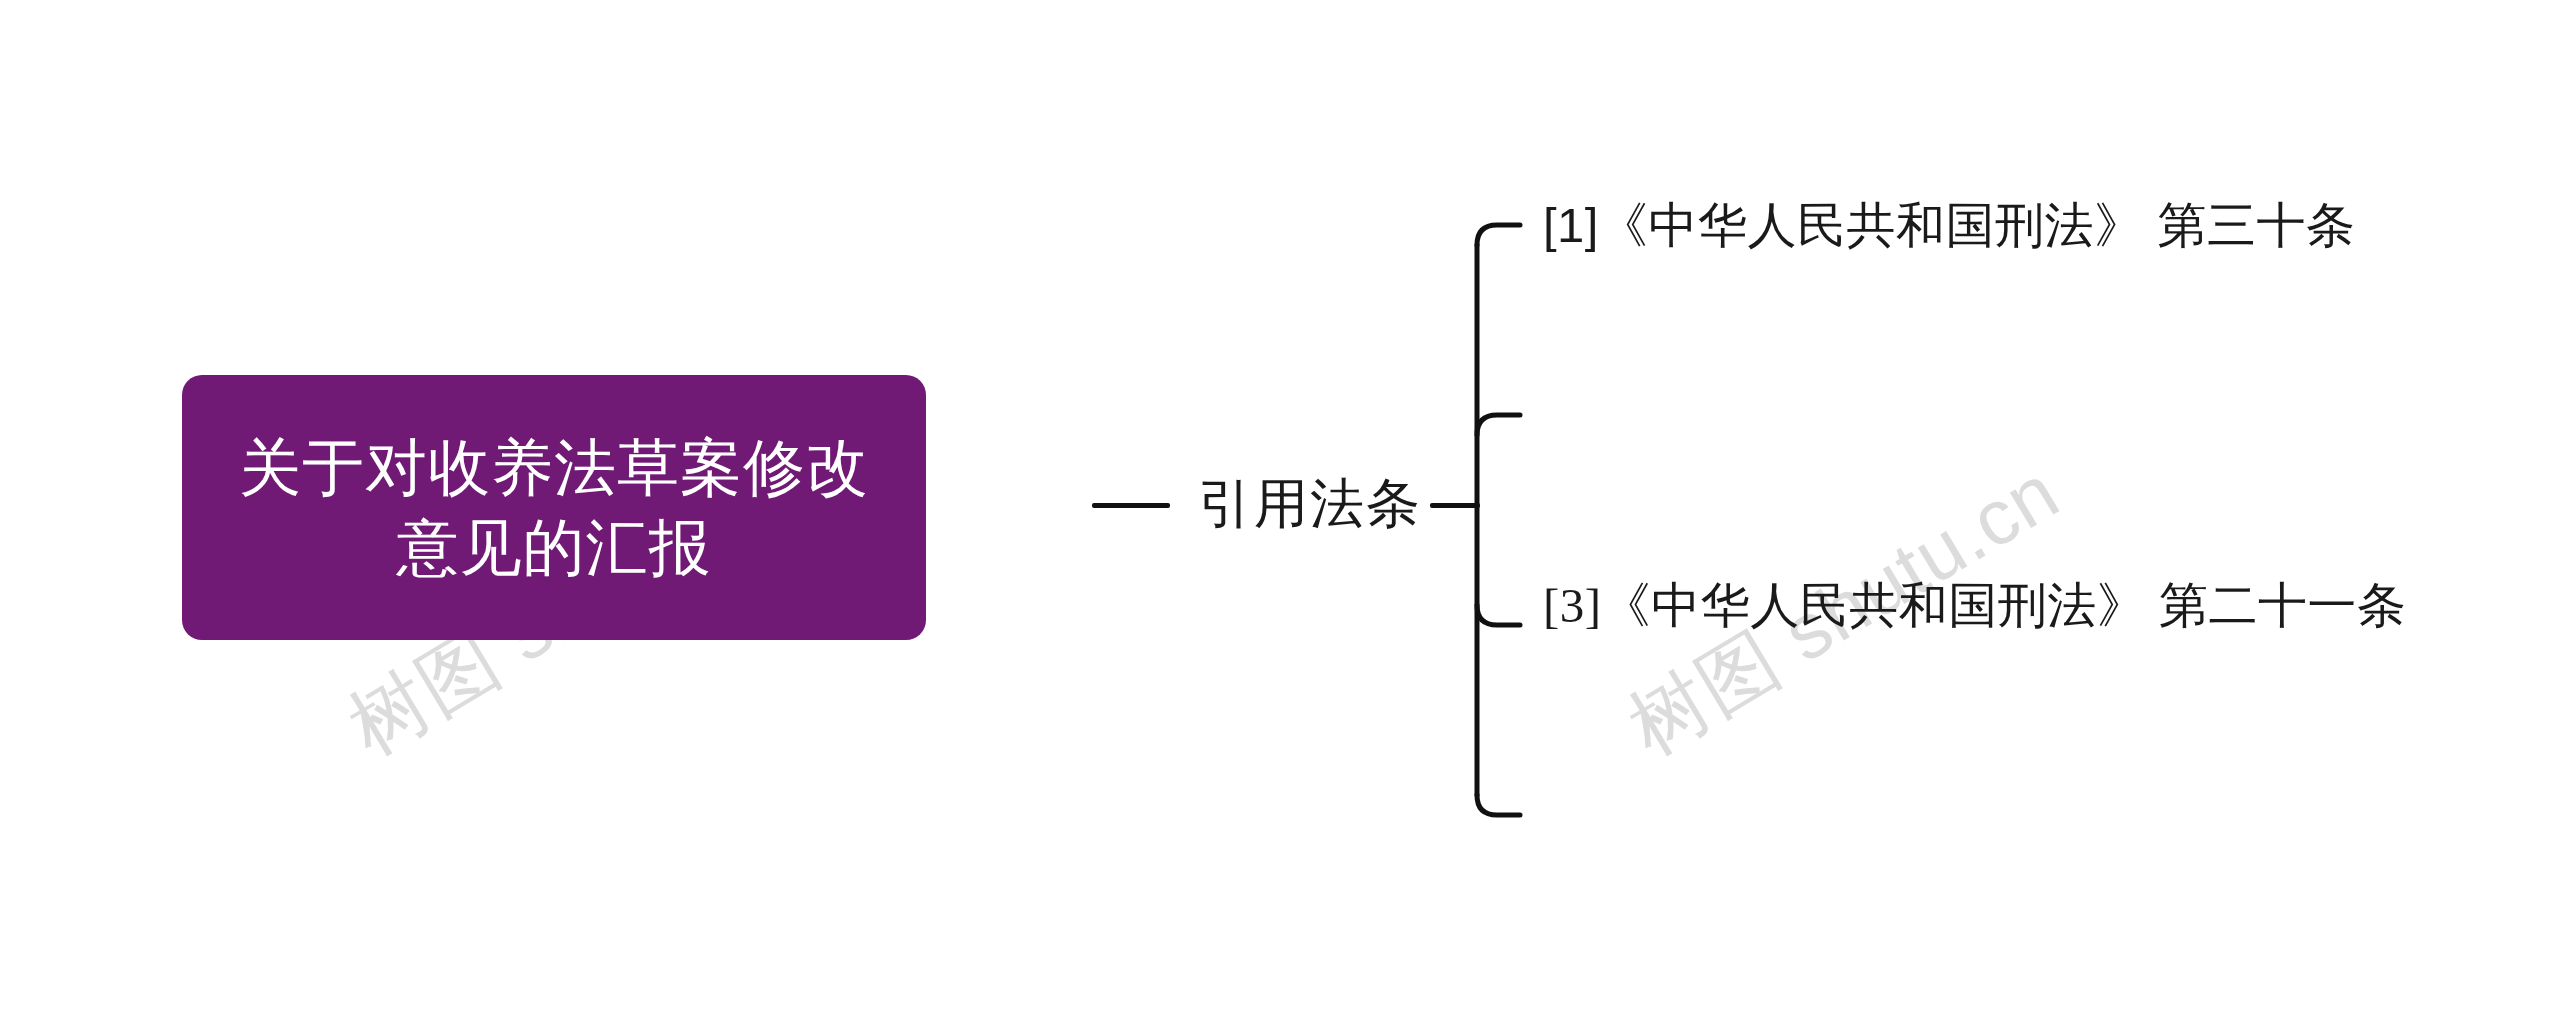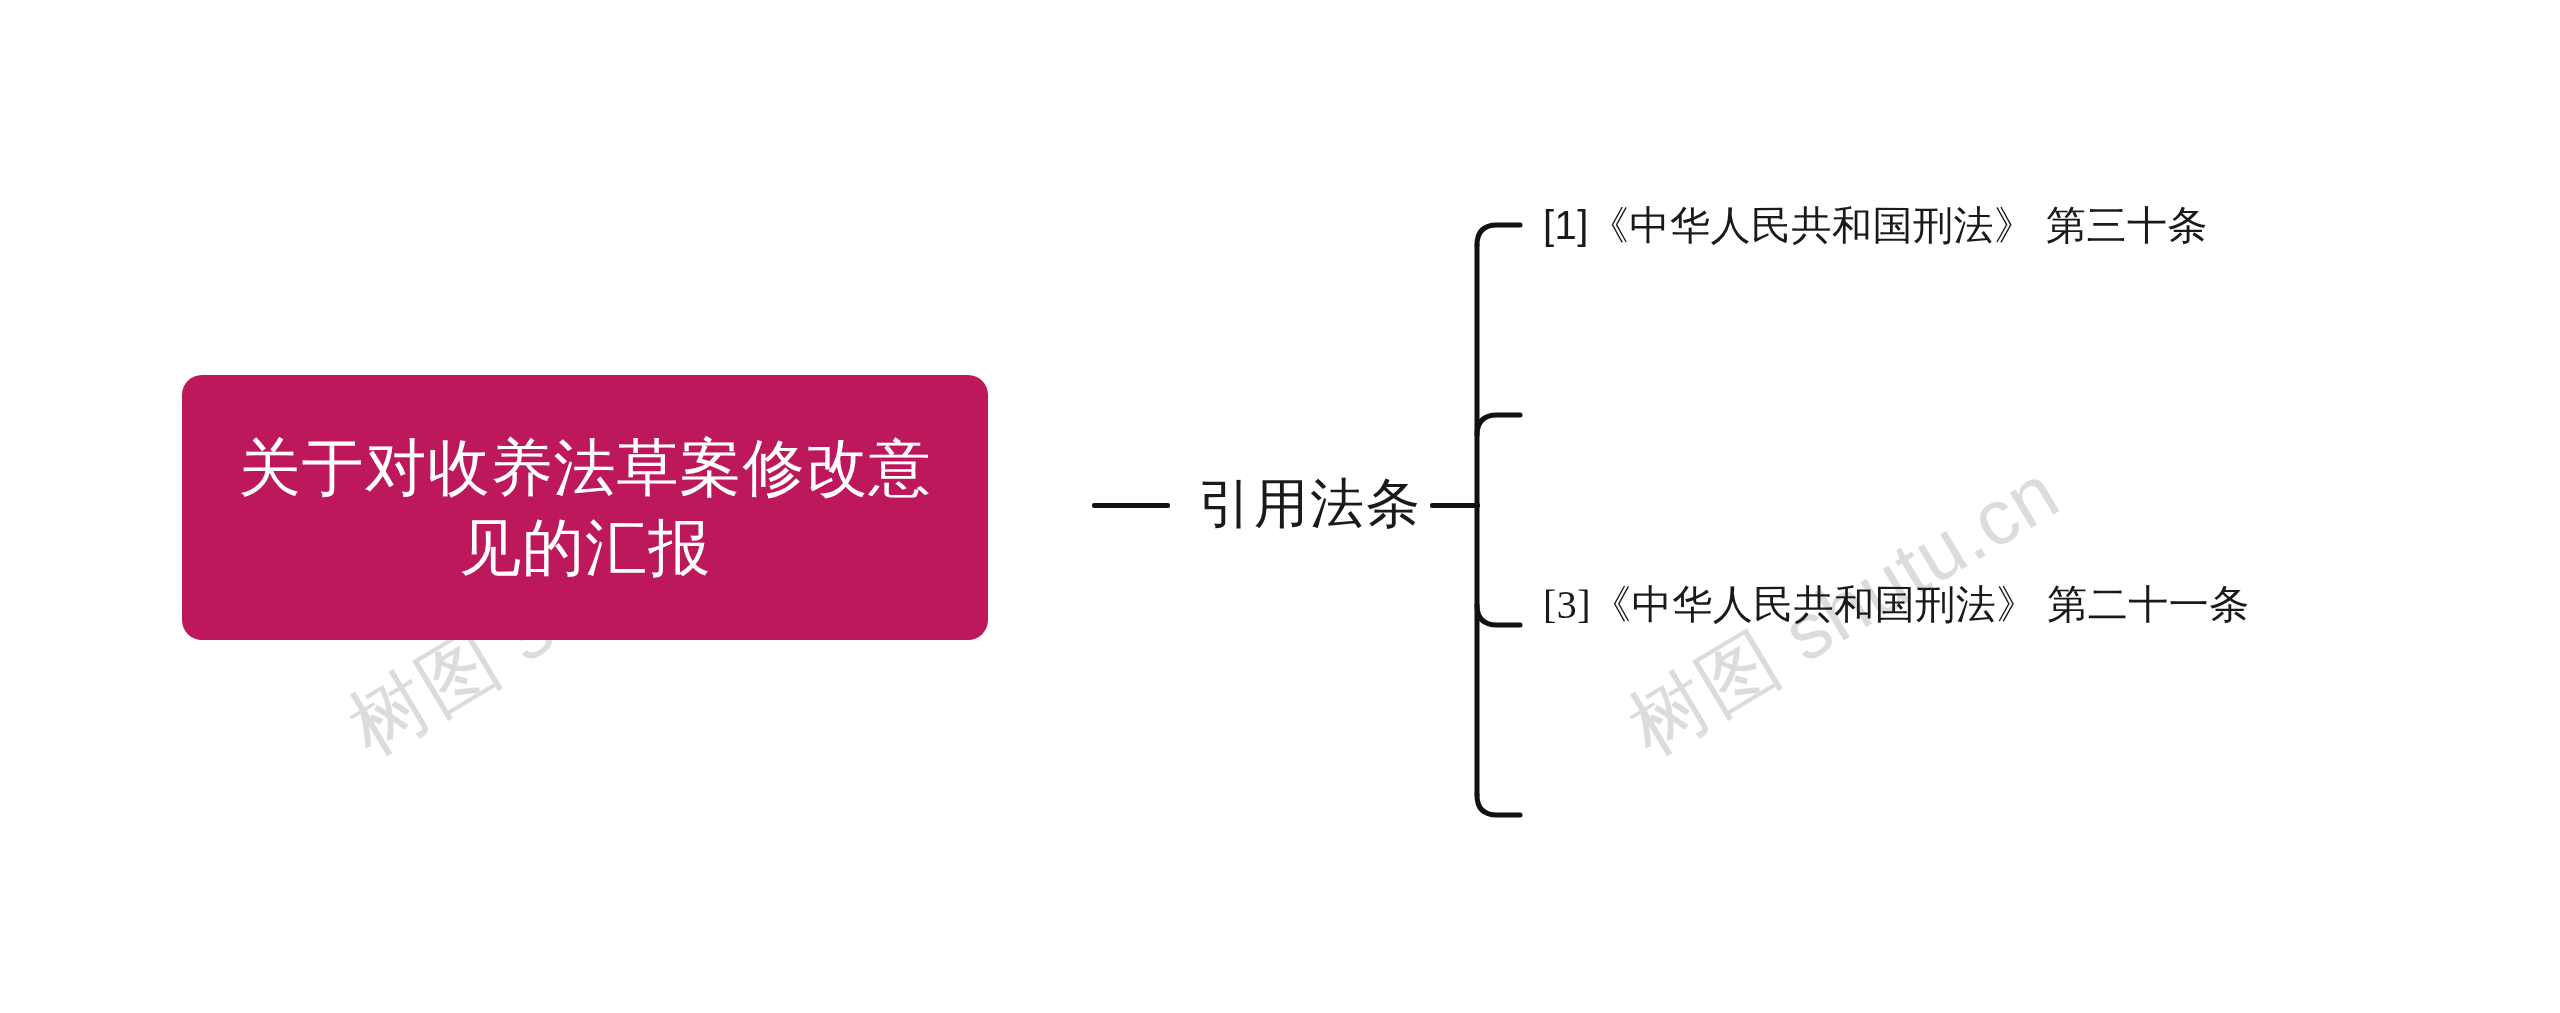--- a/index.html
+++ b/index.html
@@ -118,7 +118,7 @@
     white-space: nowrap;
   }
   .leaf-label {
-    font-size: 40px;
+    font-size: 49px;
     color: #1a1a1a;
     letter-spacing: 0.5px;
     line-height: 1;

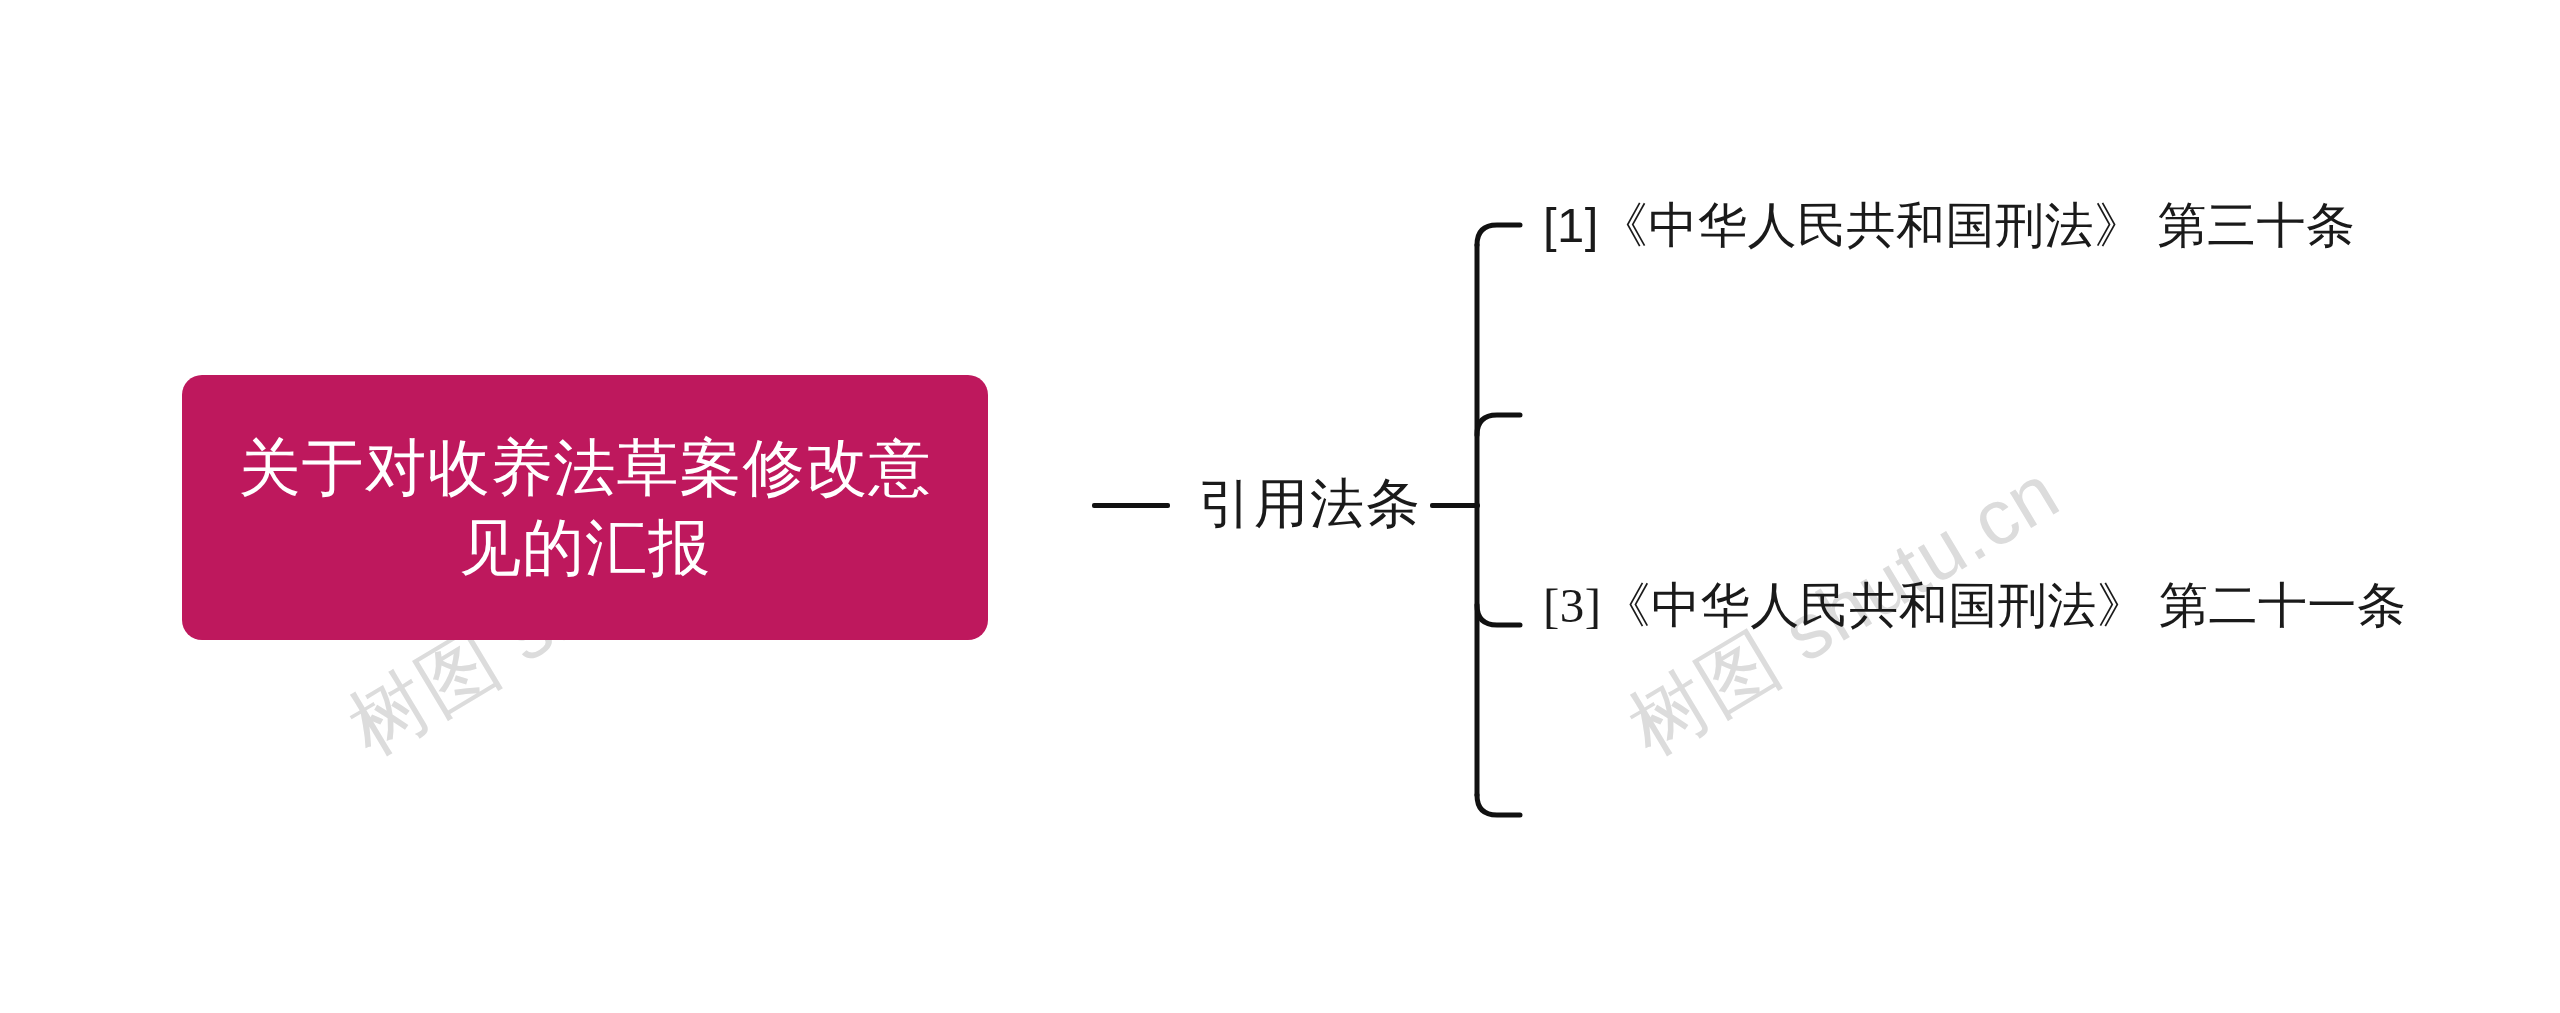--- a/index.html
+++ b/index.html
@@ -38,9 +38,9 @@
     position: absolute;
     left: 182px;
     top: 375px;
-    width: 806px;
+    width: 744px;
     height: 265px;
-    background: #be185d;
+    background: #701a75;
     border-radius: 20px;
     display: flex;
     align-items: center;

